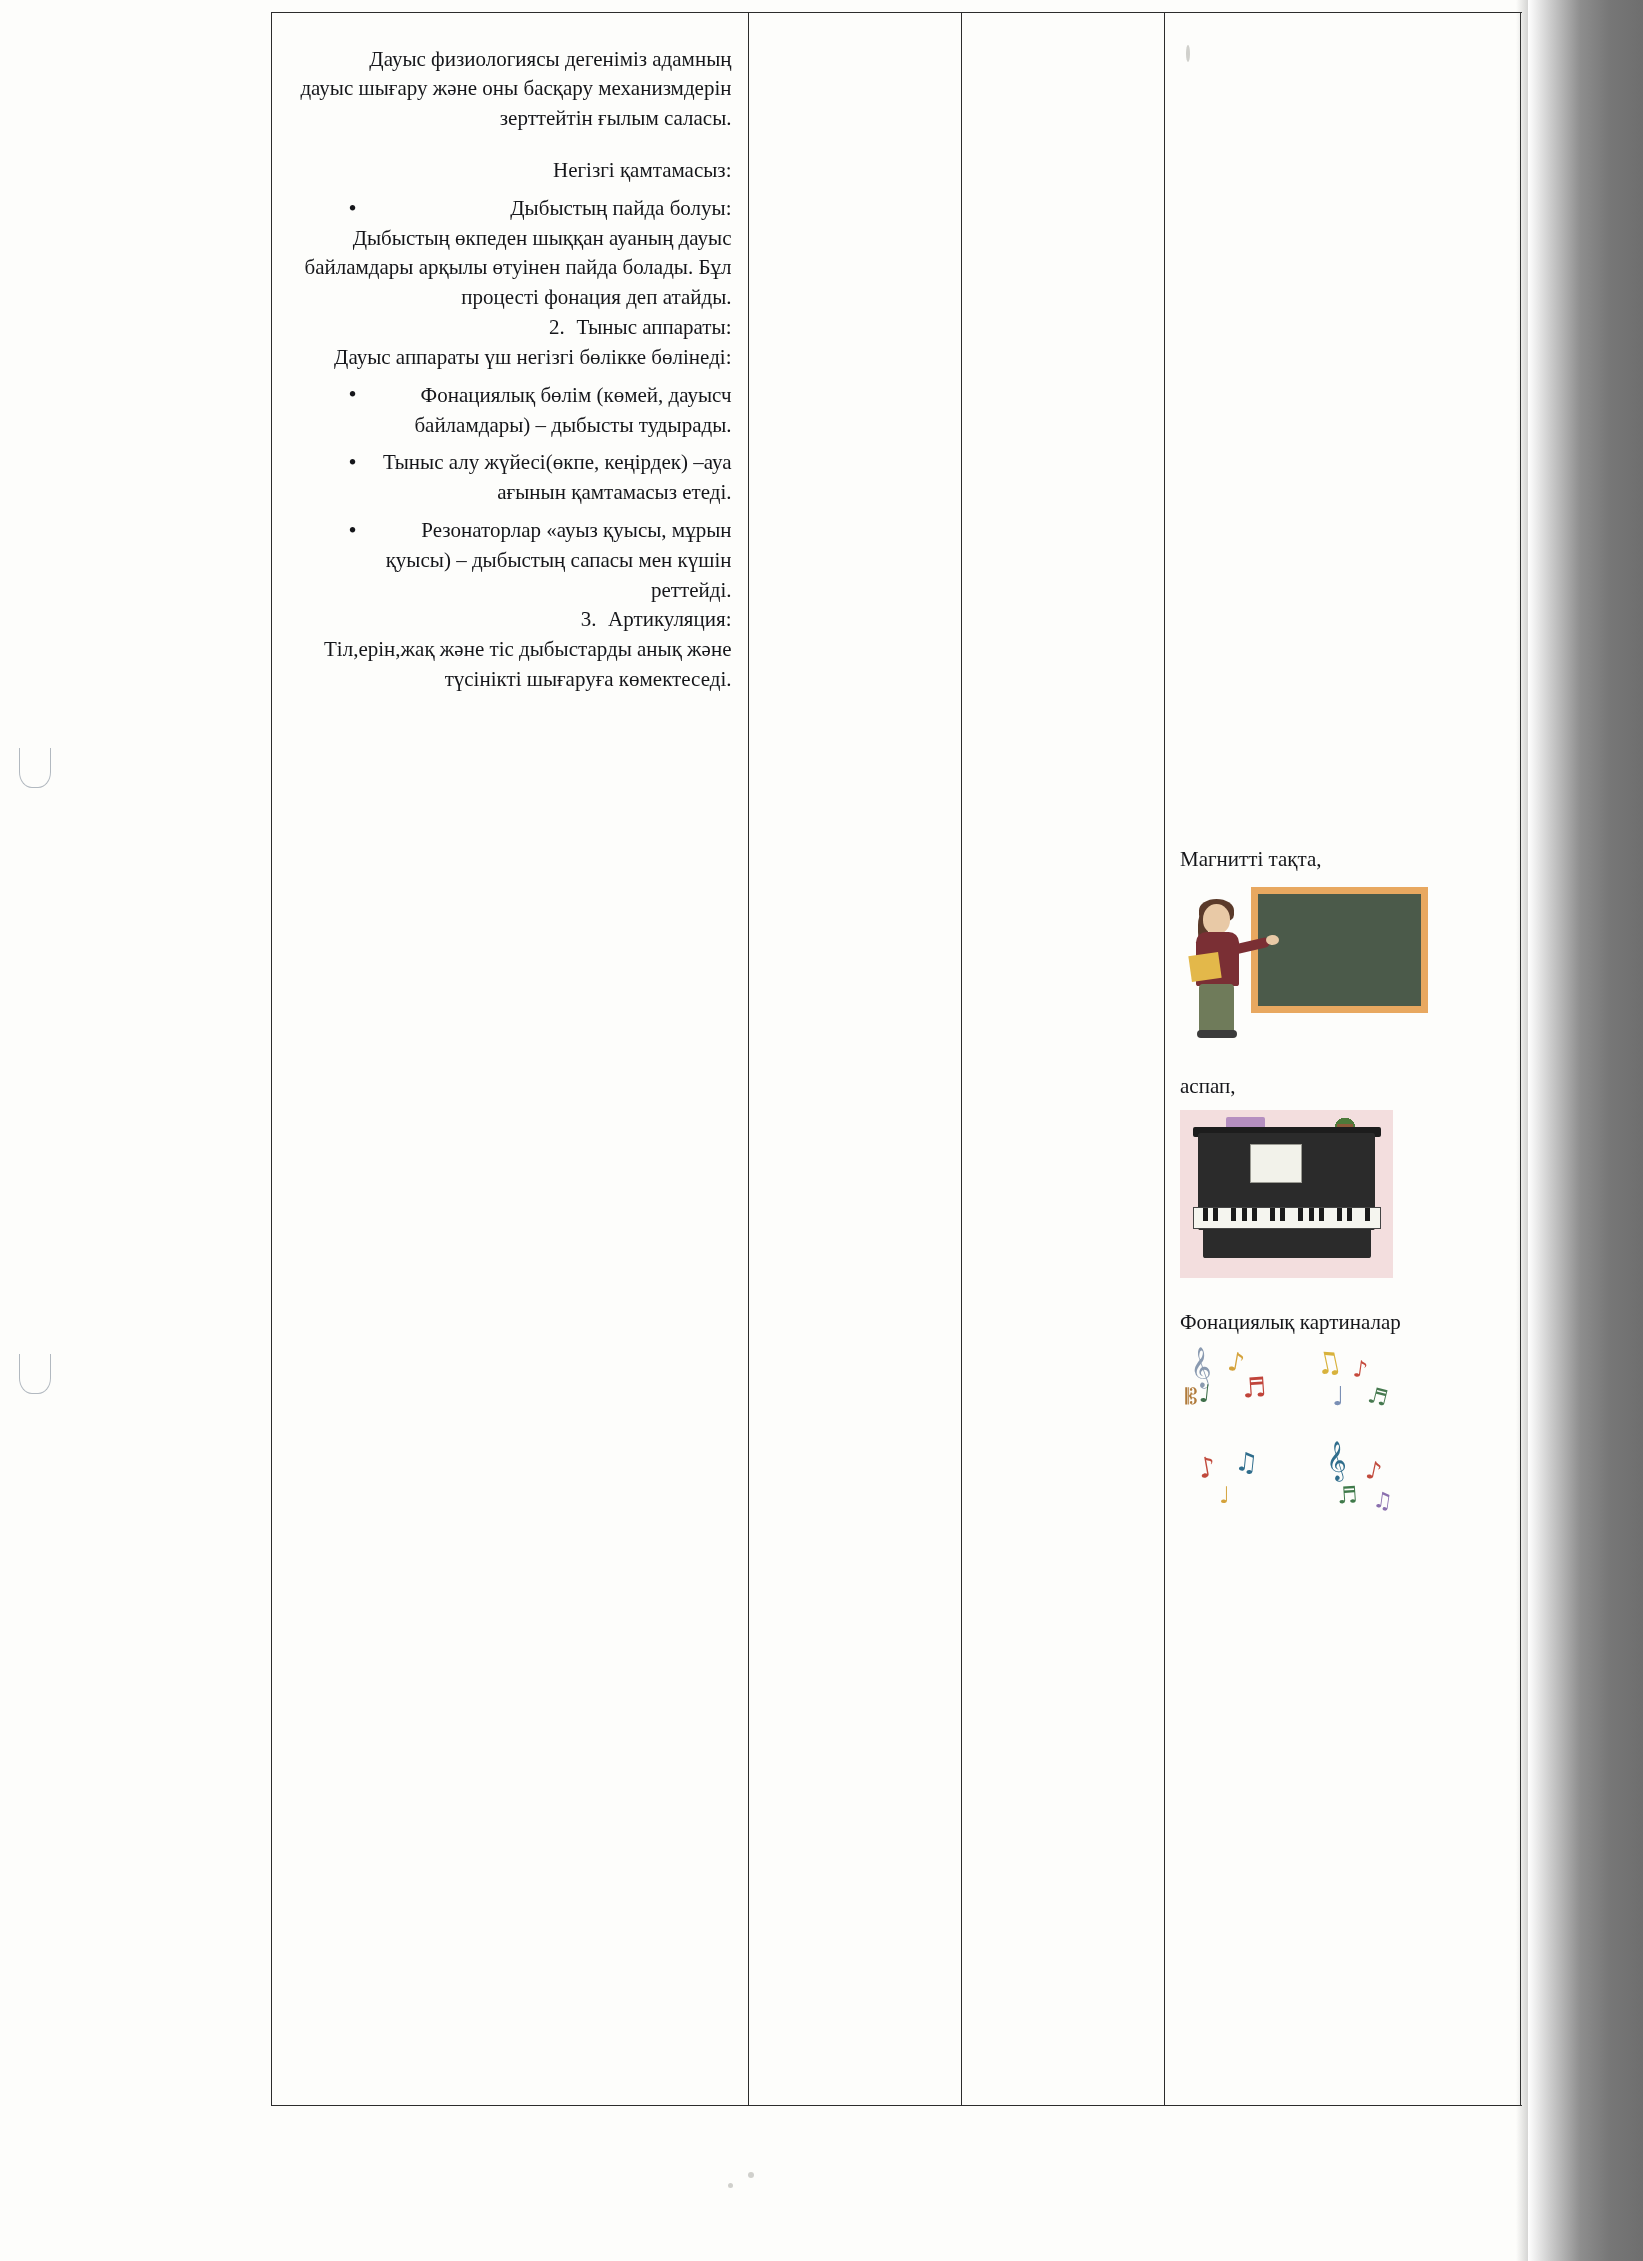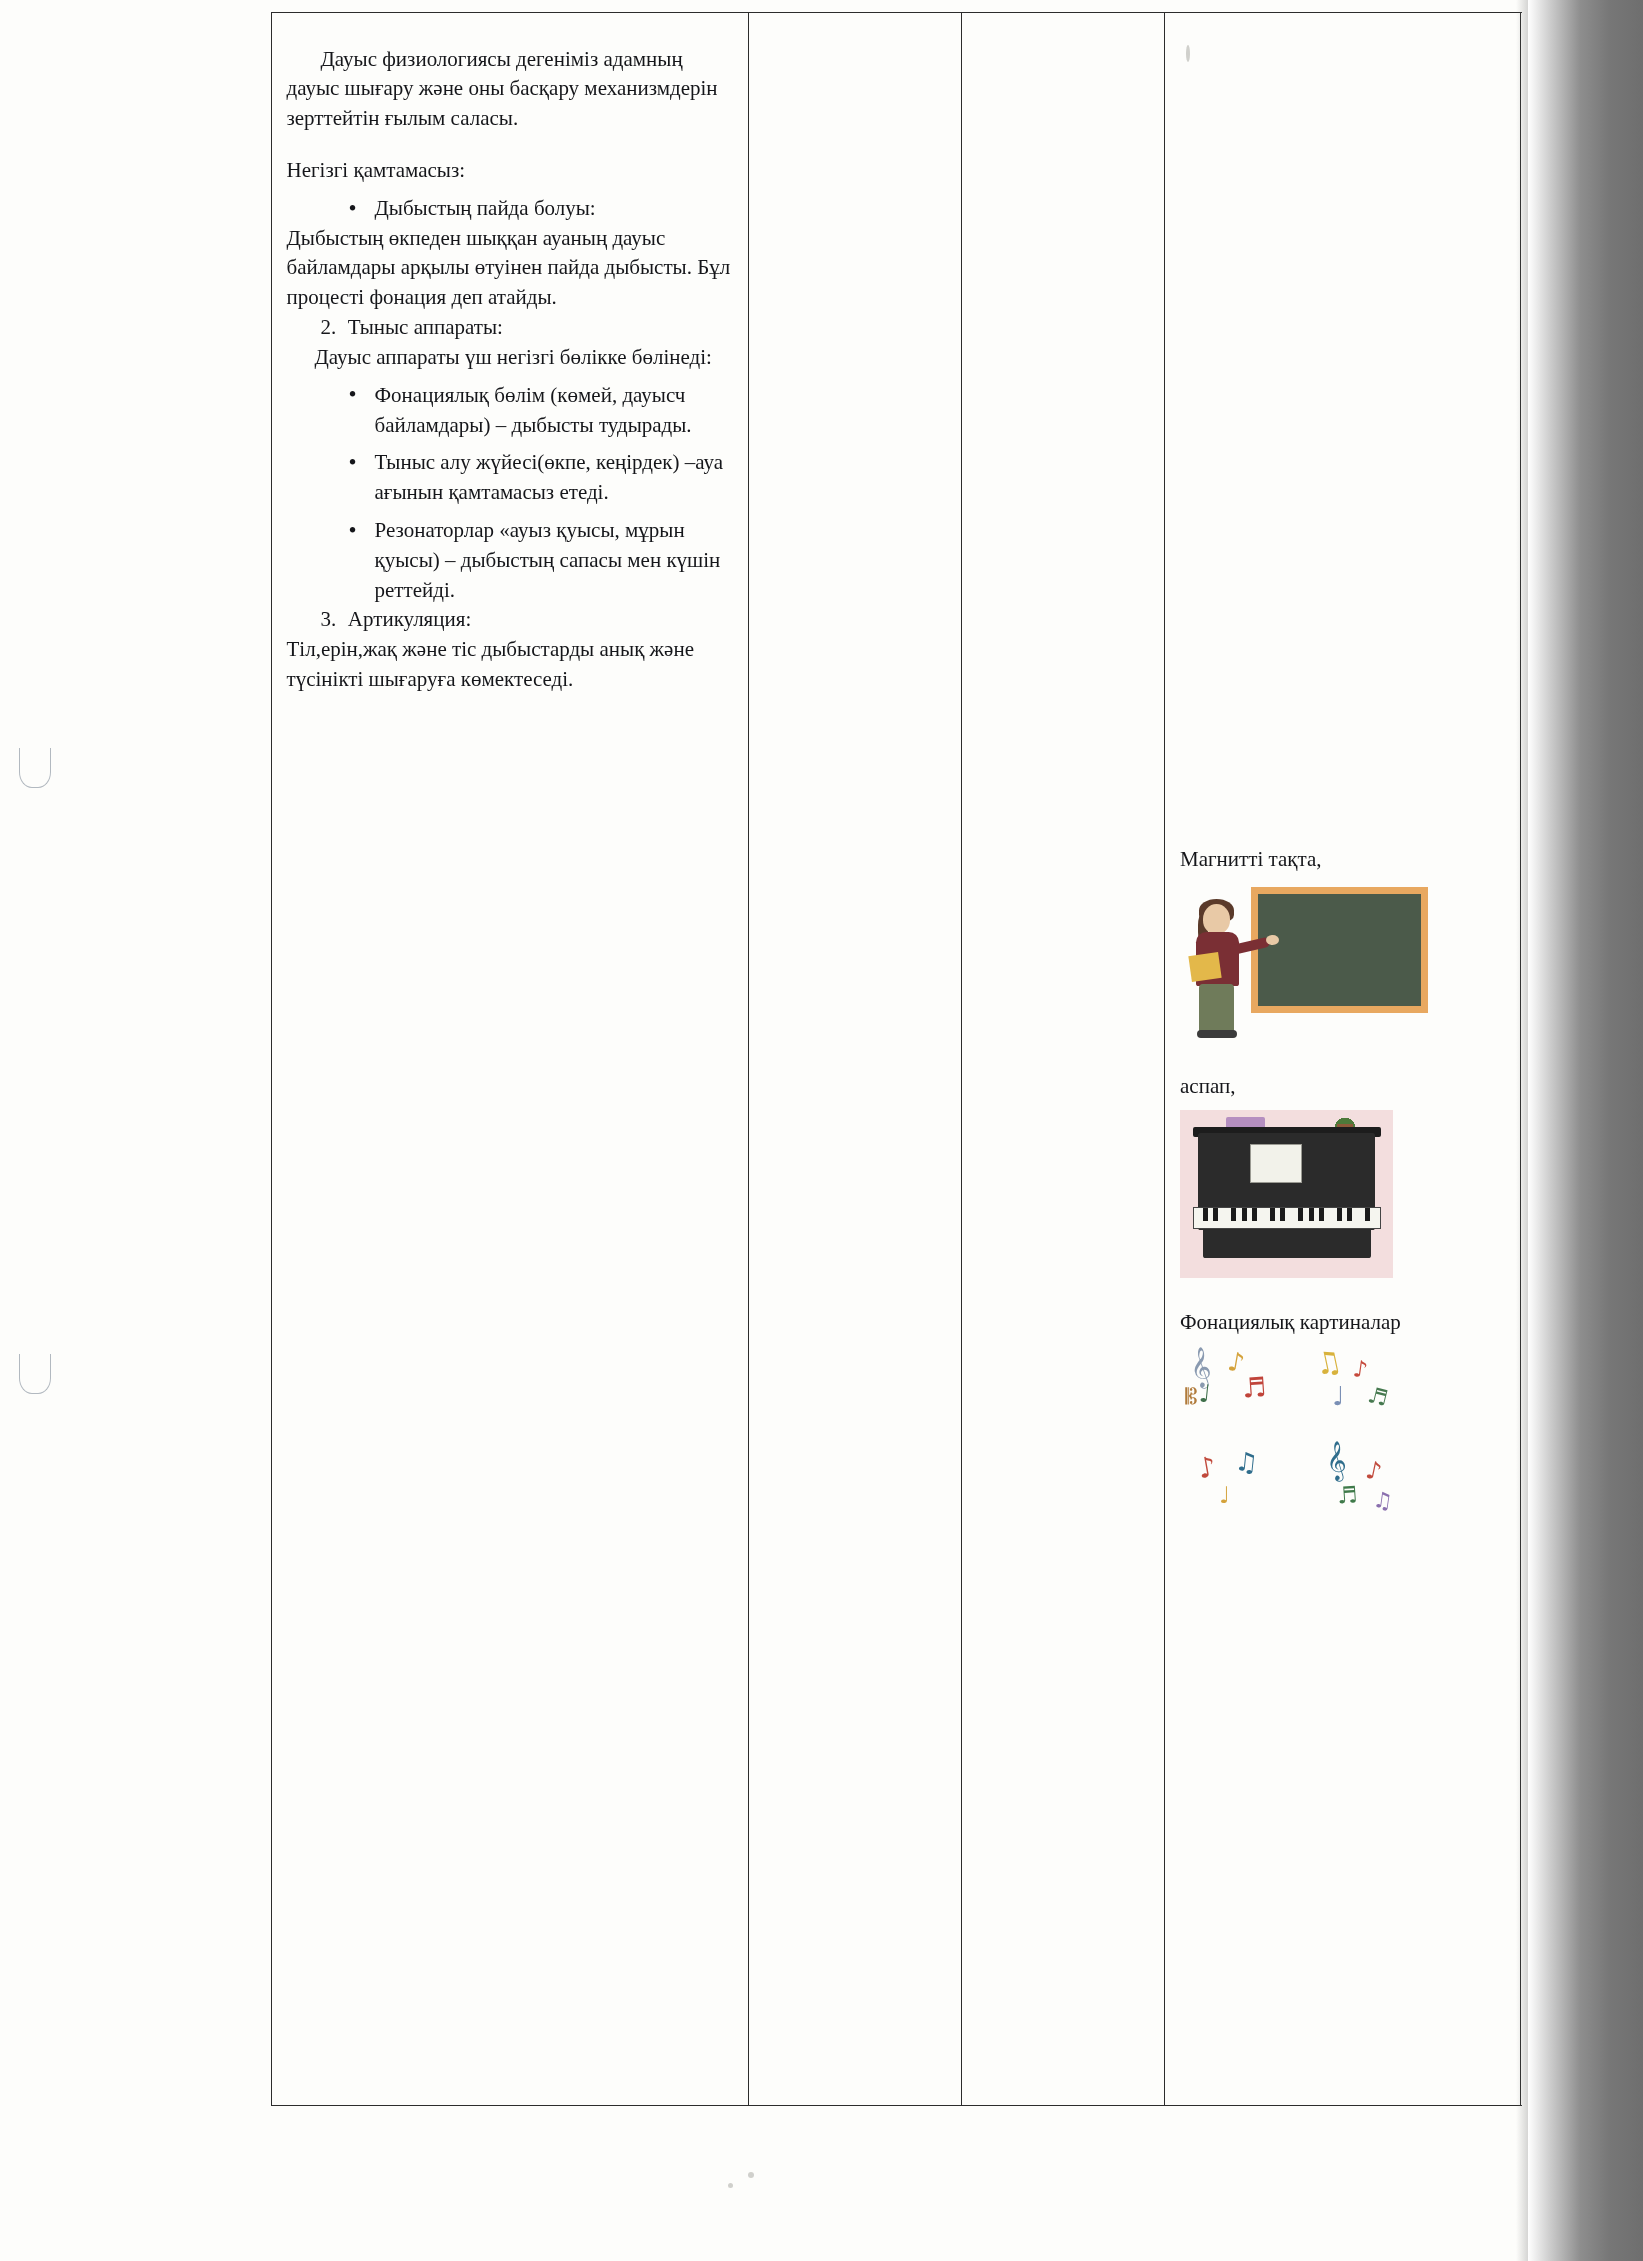--- a/index.html
+++ b/index.html
@@ -90,7 +90,7 @@
     font-size: 21px;
     line-height: 1.42;
     color: #15161a;
-    text-align: left;
+    text-align: right;
   }
   .col-main p {
     margin: 0 0 0 0;

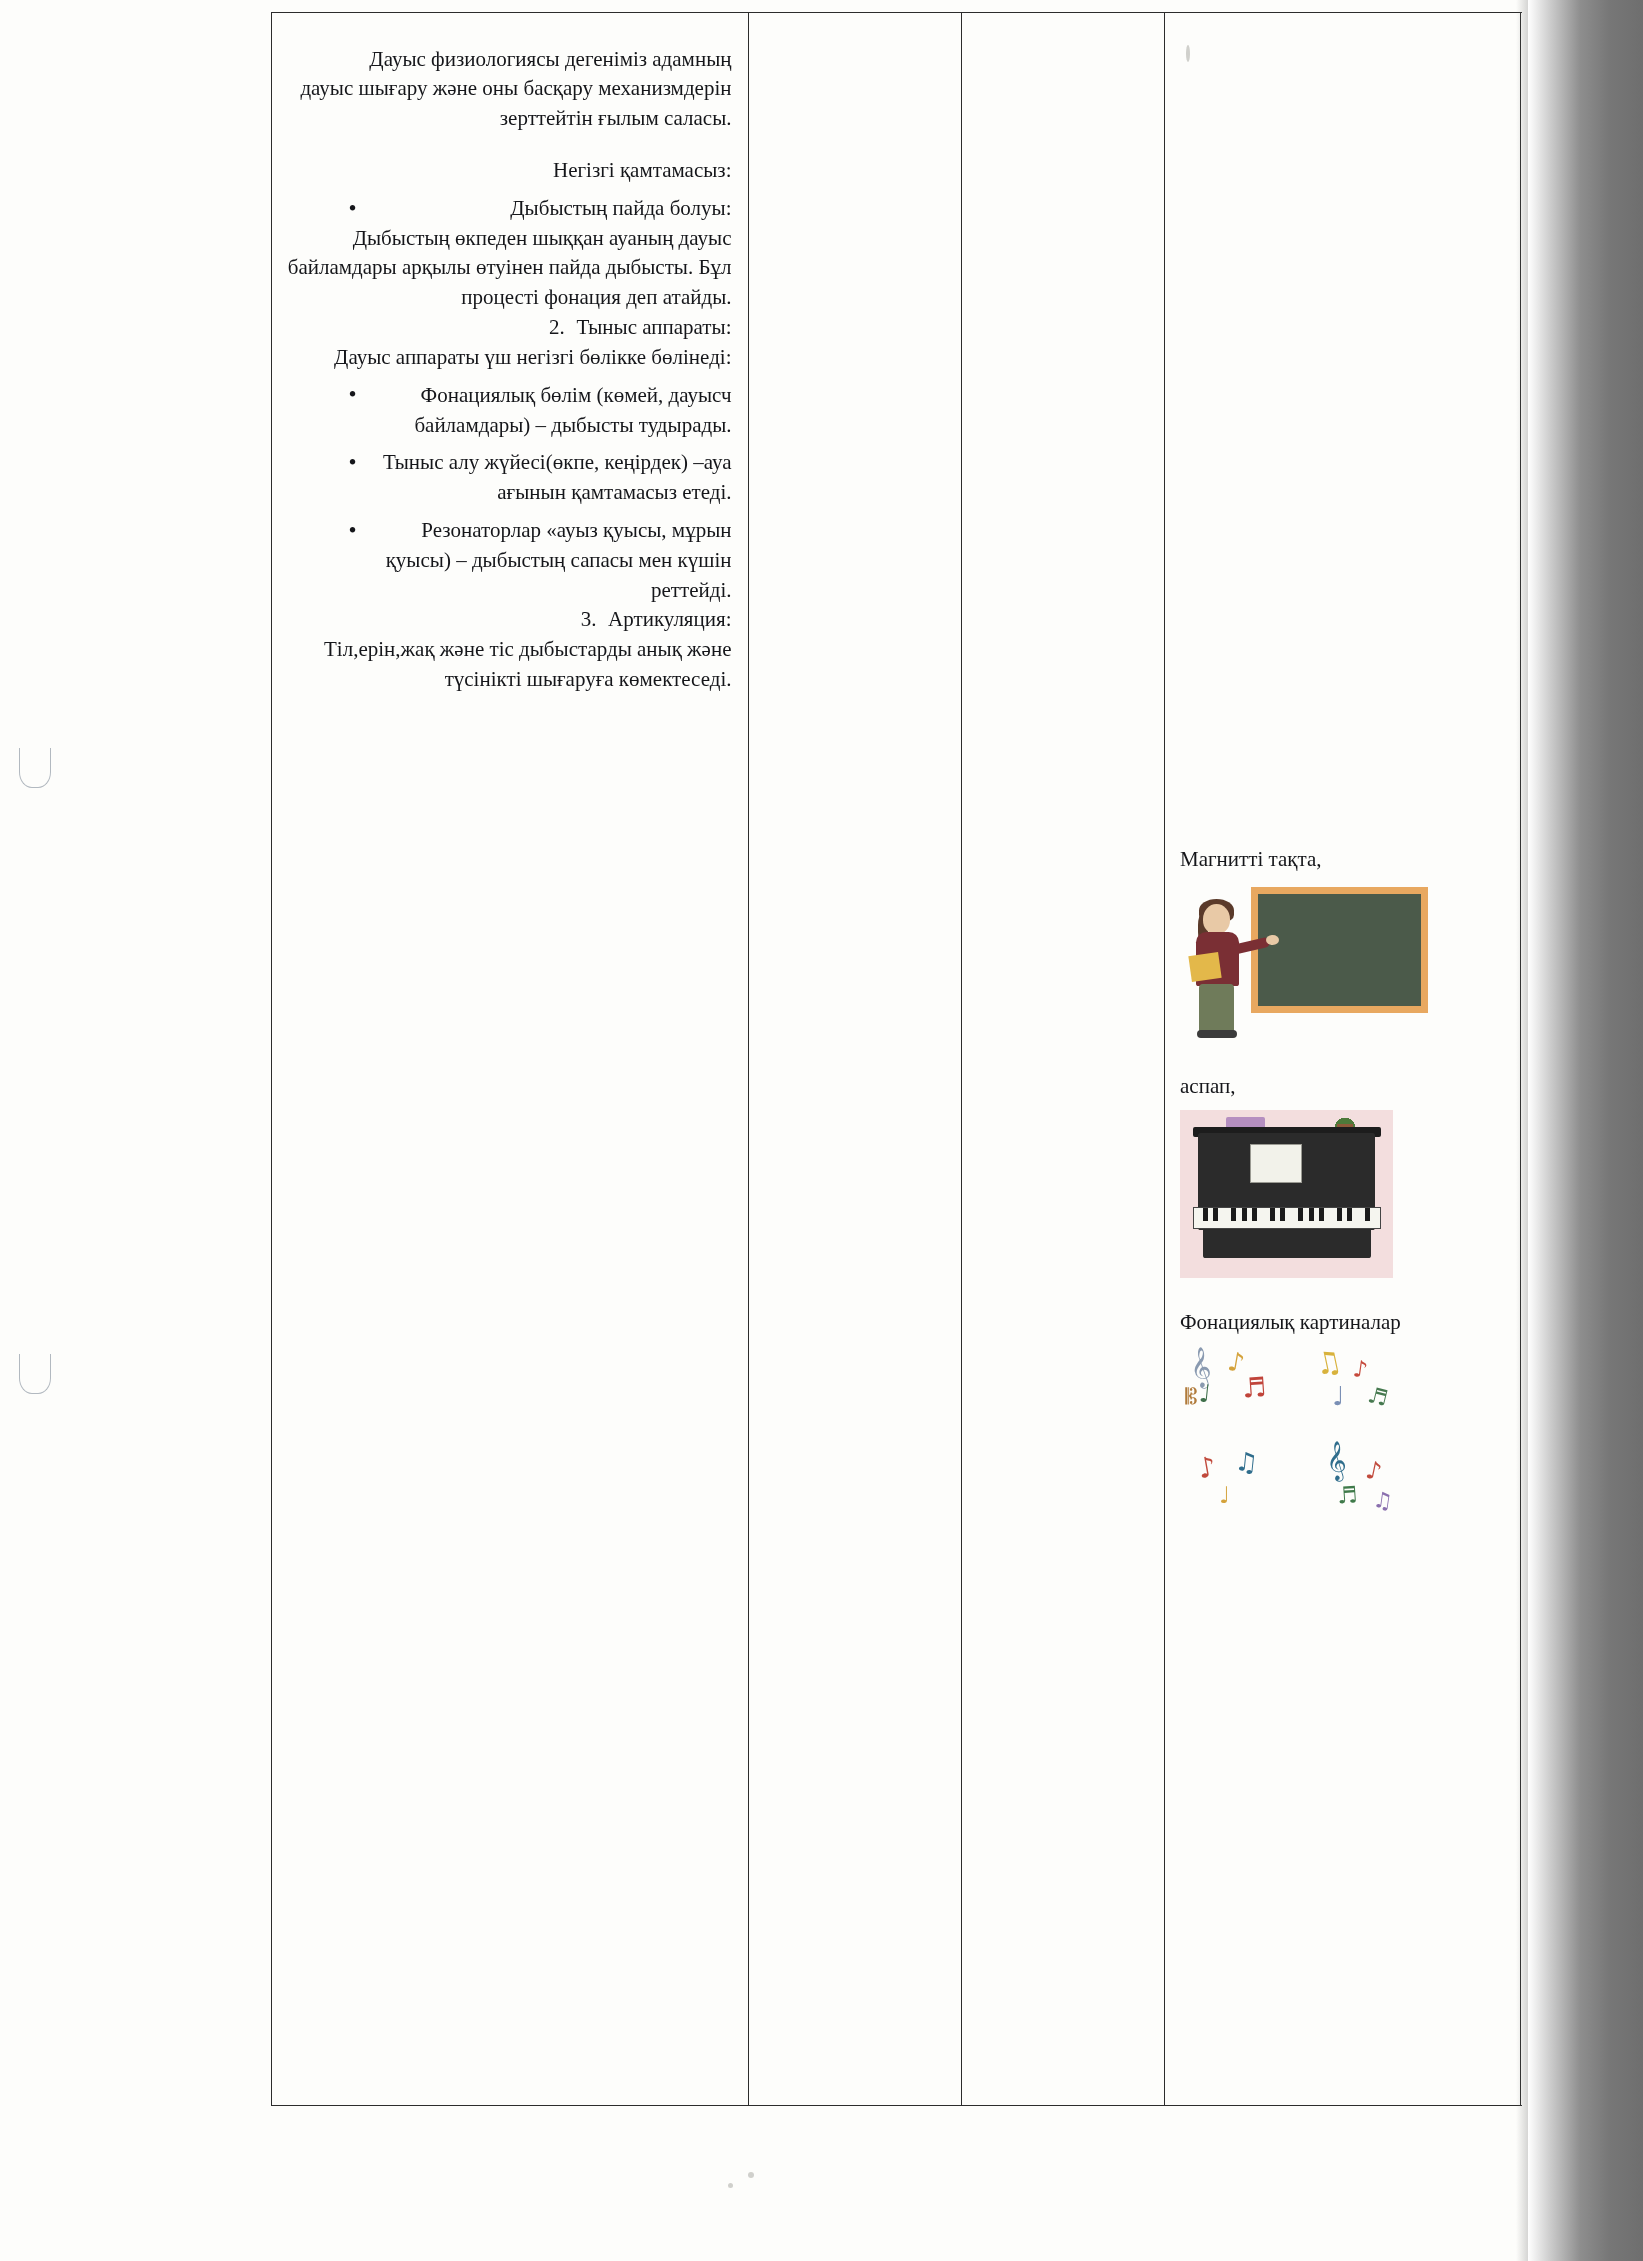--- a/index.html
+++ b/index.html
@@ -339,7 +339,7 @@
     <ul class="bullets">
       <li>Дыбыстың пайда болуы:</li>
     </ul>
-    <p>Дыбыстың өкпеден шыққан ауаның дауыс байламдары арқылы өтуінен пайда дыбысты. Бұл процесті фонация деп атайды.</p>
+    <p>Дыбыстың өкпеден шыққан ауаның дауыс байламдары арқылы өтуінен пайда болады. Бұл процесті фонация деп атайды.</p>
     <p class="numitem"><span class="num">2.</span><span>Тыныс аппараты:</span></p>
     <p class="sub-indent">Дауыс аппараты үш негізгі бөлікке бөлінеді:</p>
     <ul class="bullets">

